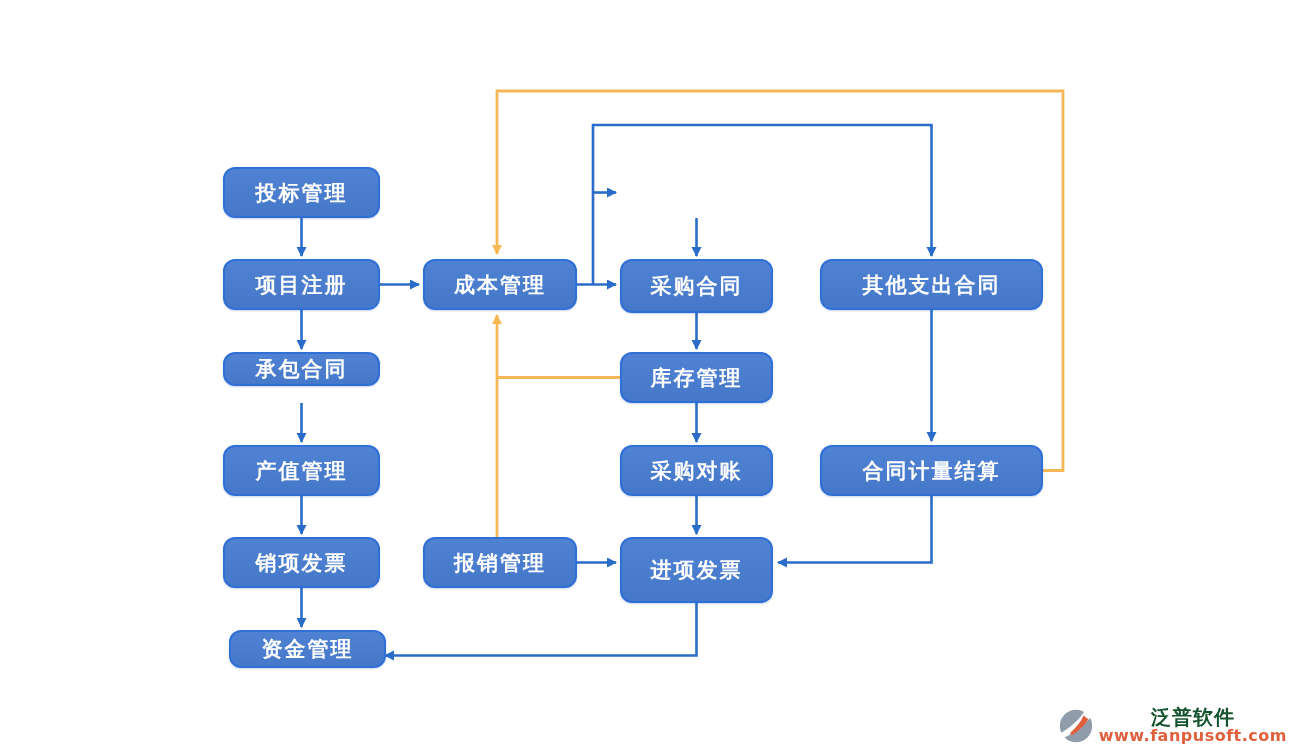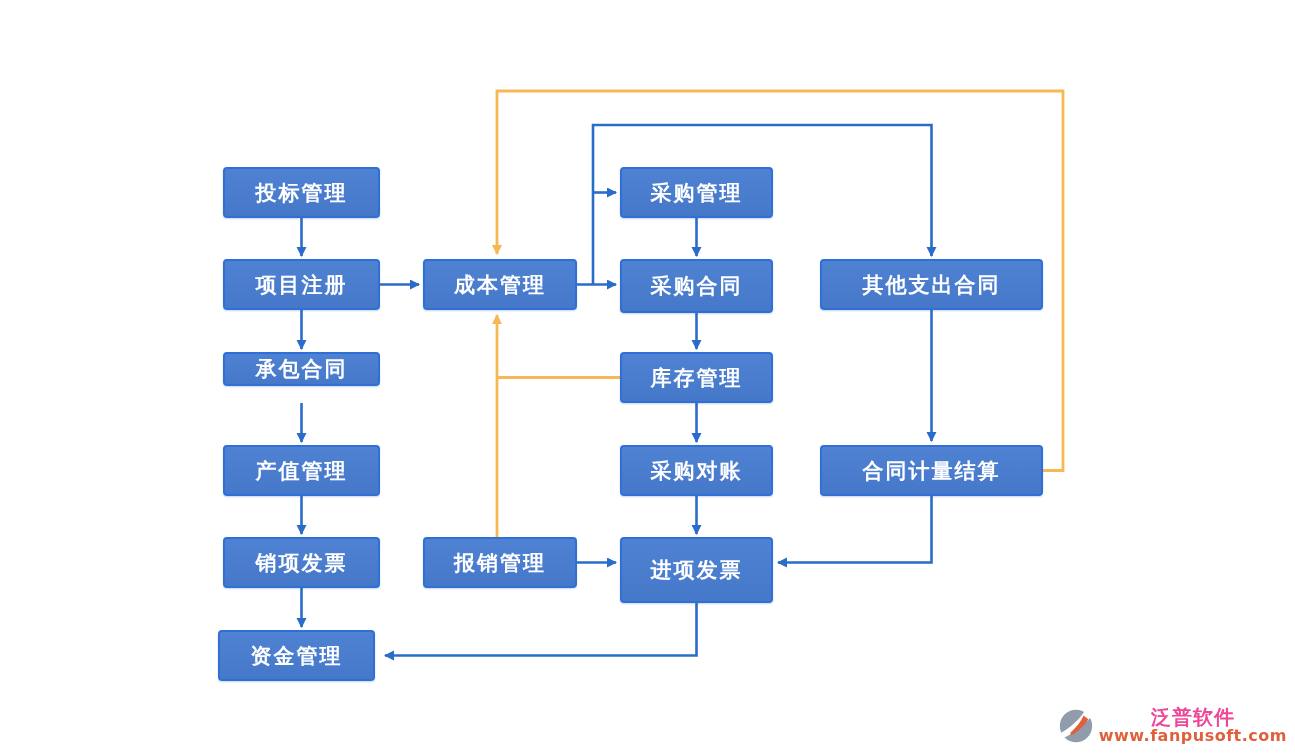--- a/index.html
+++ b/index.html
@@ -29,7 +29,7 @@
     justify-content: center;
     background: linear-gradient(180deg, #5082d3 0%, #4678ca 100%);
     border: 2px solid #2f6fd6;
-    border-radius: 4px;
+    border-radius: 12px;
     color: #ffffff;
     font-size: 21px;
     font-weight: 600;

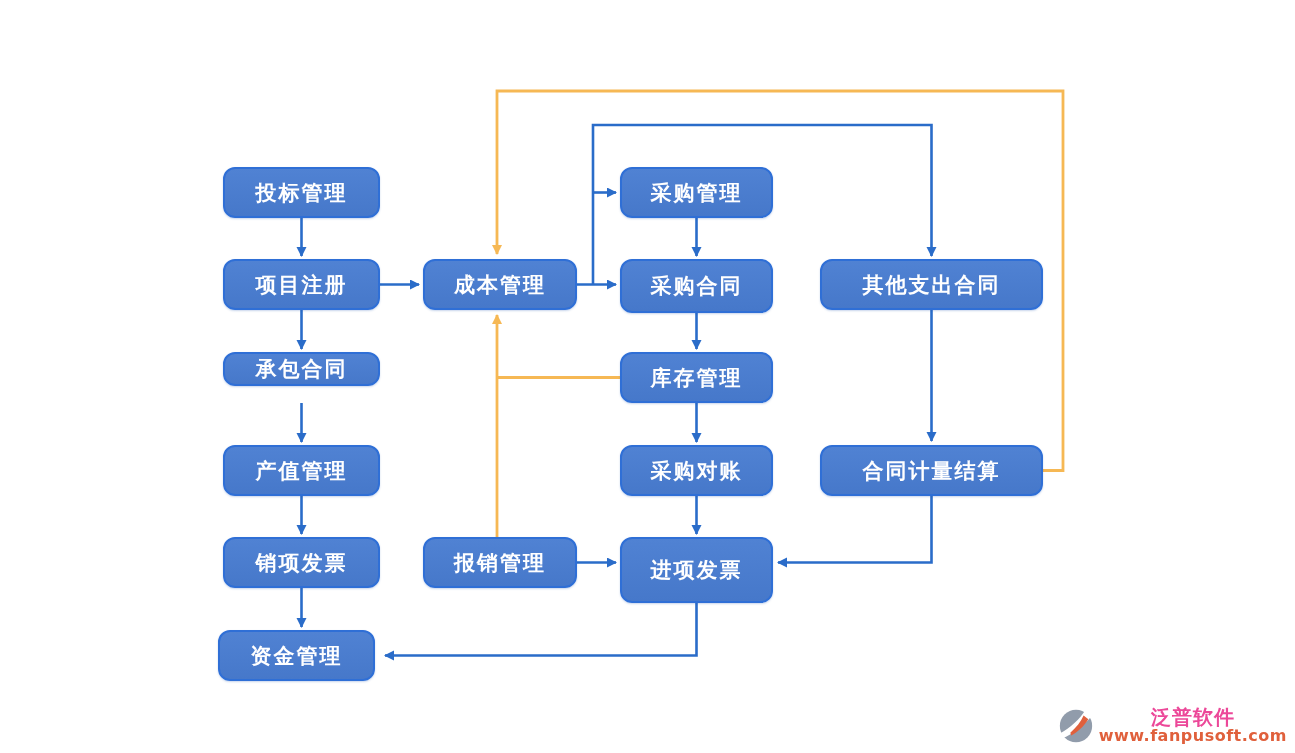--- a/index.html
+++ b/index.html
@@ -119,7 +119,6 @@
   <div class="node" style="left:423px; top:259px; width:154px; height:51px">成本管理</div>
   <div class="node" style="left:423px; top:537px; width:154px; height:51px">报销管理</div>
 
-  <div class="node" style="left:620px; top:167px; width:153px; height:51px">采购管理</div>
   <div class="node" style="left:620px; top:259px; width:153px; height:54px">采购合同</div>
   <div class="node" style="left:620px; top:352px; width:153px; height:51px">库存管理</div>
   <div class="node" style="left:620px; top:445px; width:153px; height:51px">采购对账</div>

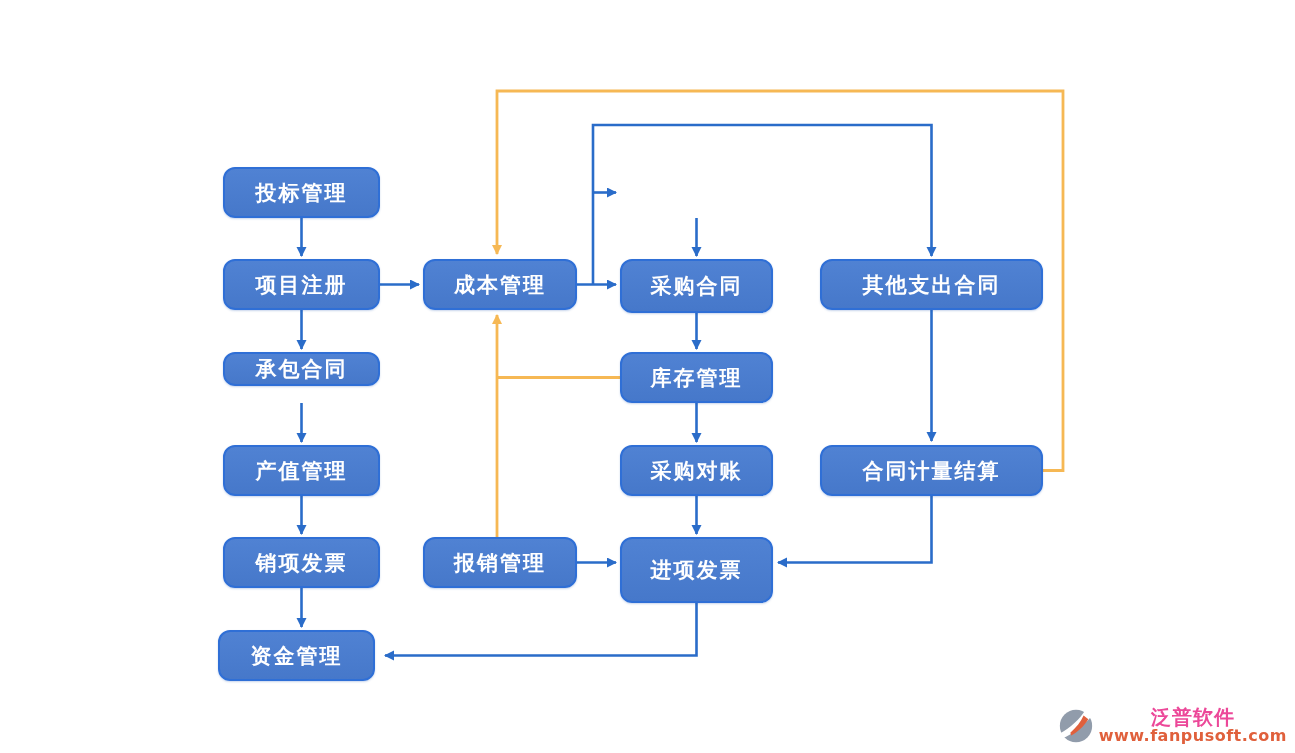--- a/index.html
+++ b/index.html
@@ -114,7 +114,7 @@
   <div class="node" style="left:223px; top:352px; width:157px; height:34px">承包合同</div>
   <div class="node" style="left:223px; top:445px; width:157px; height:51px">产值管理</div>
   <div class="node" style="left:223px; top:537px; width:157px; height:51px">销项发票</div>
-  <div class="node" style="left:218px; top:630px; width:157px; height:51px">资金管理</div>
+  <div class="node" style="left:229px; top:630px; width:157px; height:38px">资金管理</div>
 
   <div class="node" style="left:423px; top:259px; width:154px; height:51px">成本管理</div>
   <div class="node" style="left:423px; top:537px; width:154px; height:51px">报销管理</div>

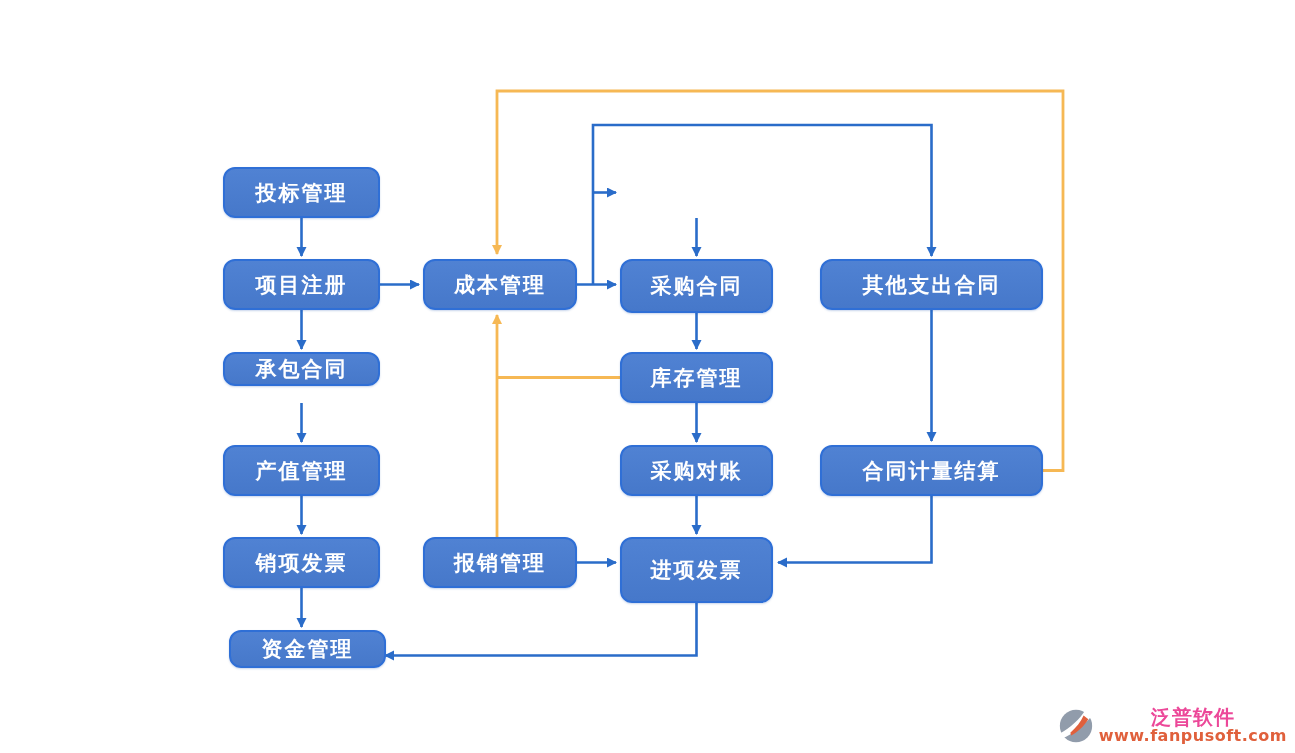--- a/index.html
+++ b/index.html
@@ -55,7 +55,7 @@
     line-height: 1.05;
   }
   .logo-name {
-    color: #ec4899;
+    color: #14532d;
     font-size: 20px;
     font-weight: 700;
     letter-spacing: 1px;

